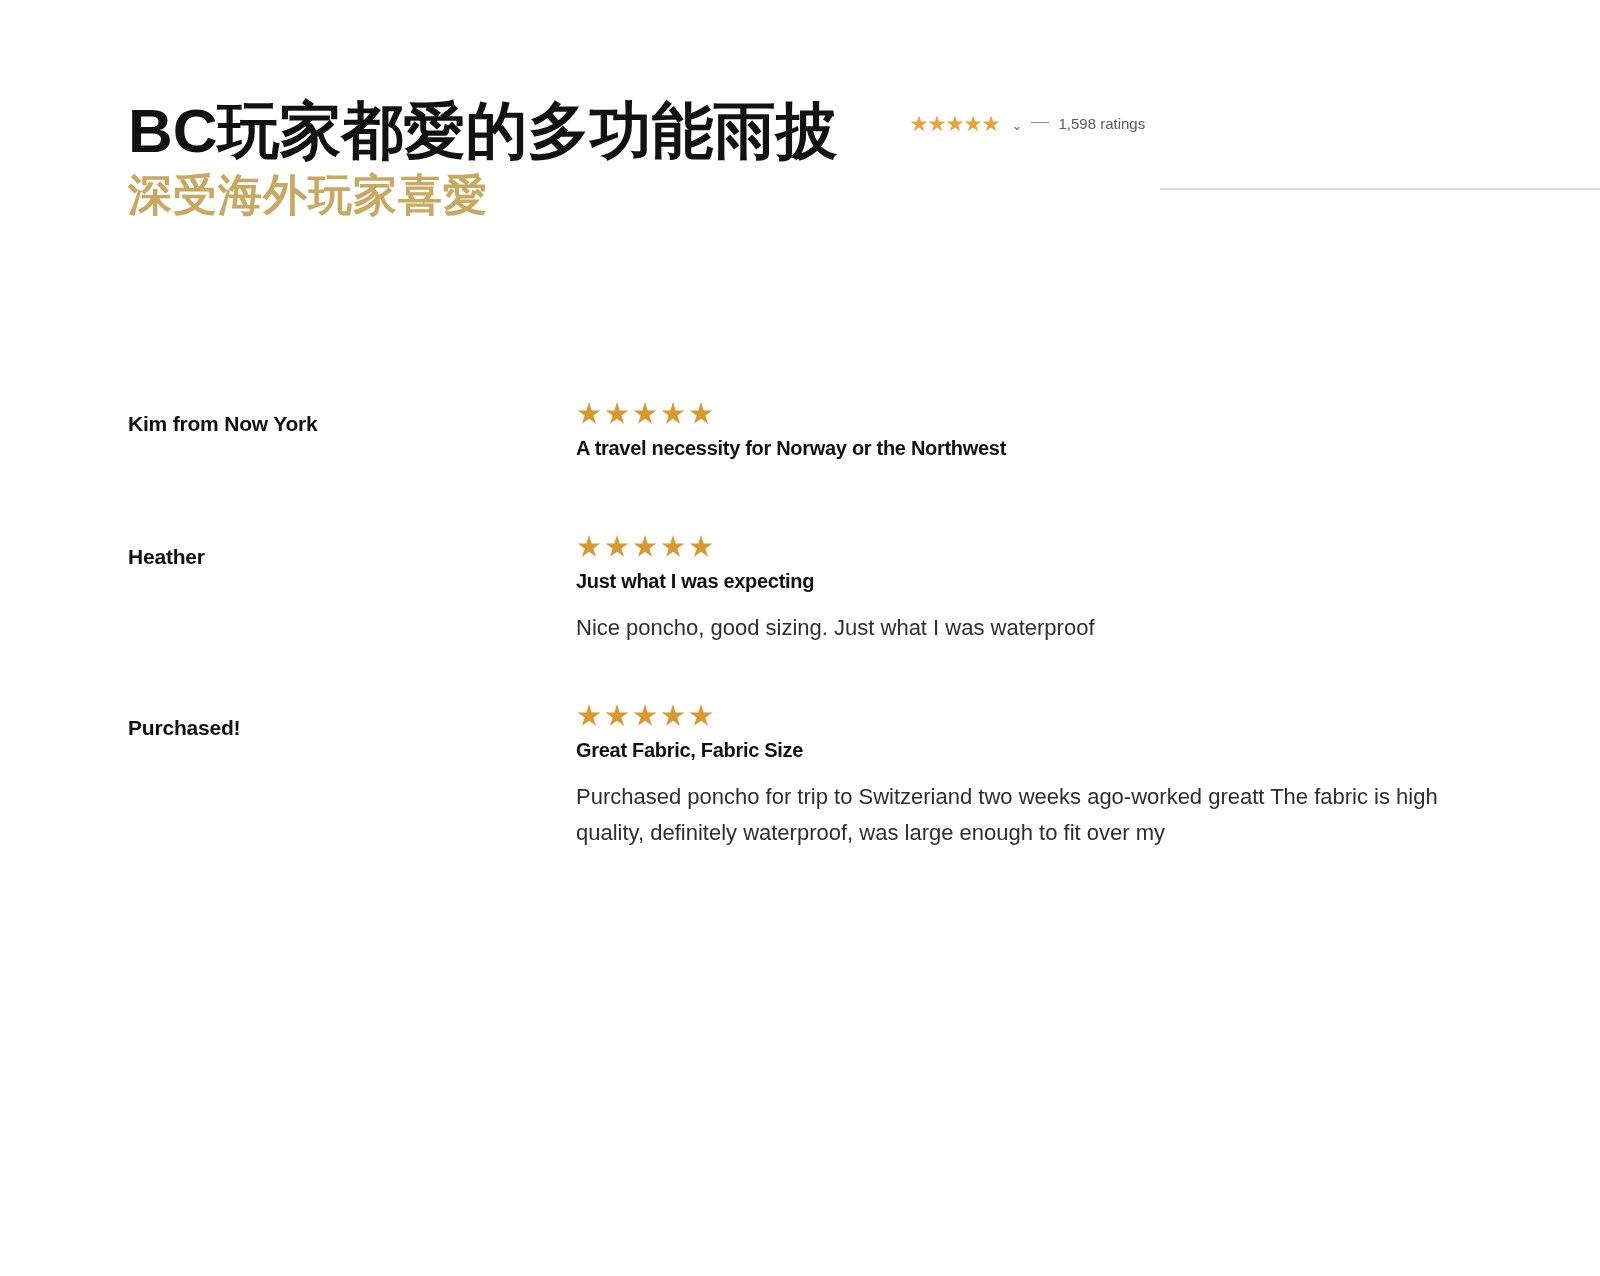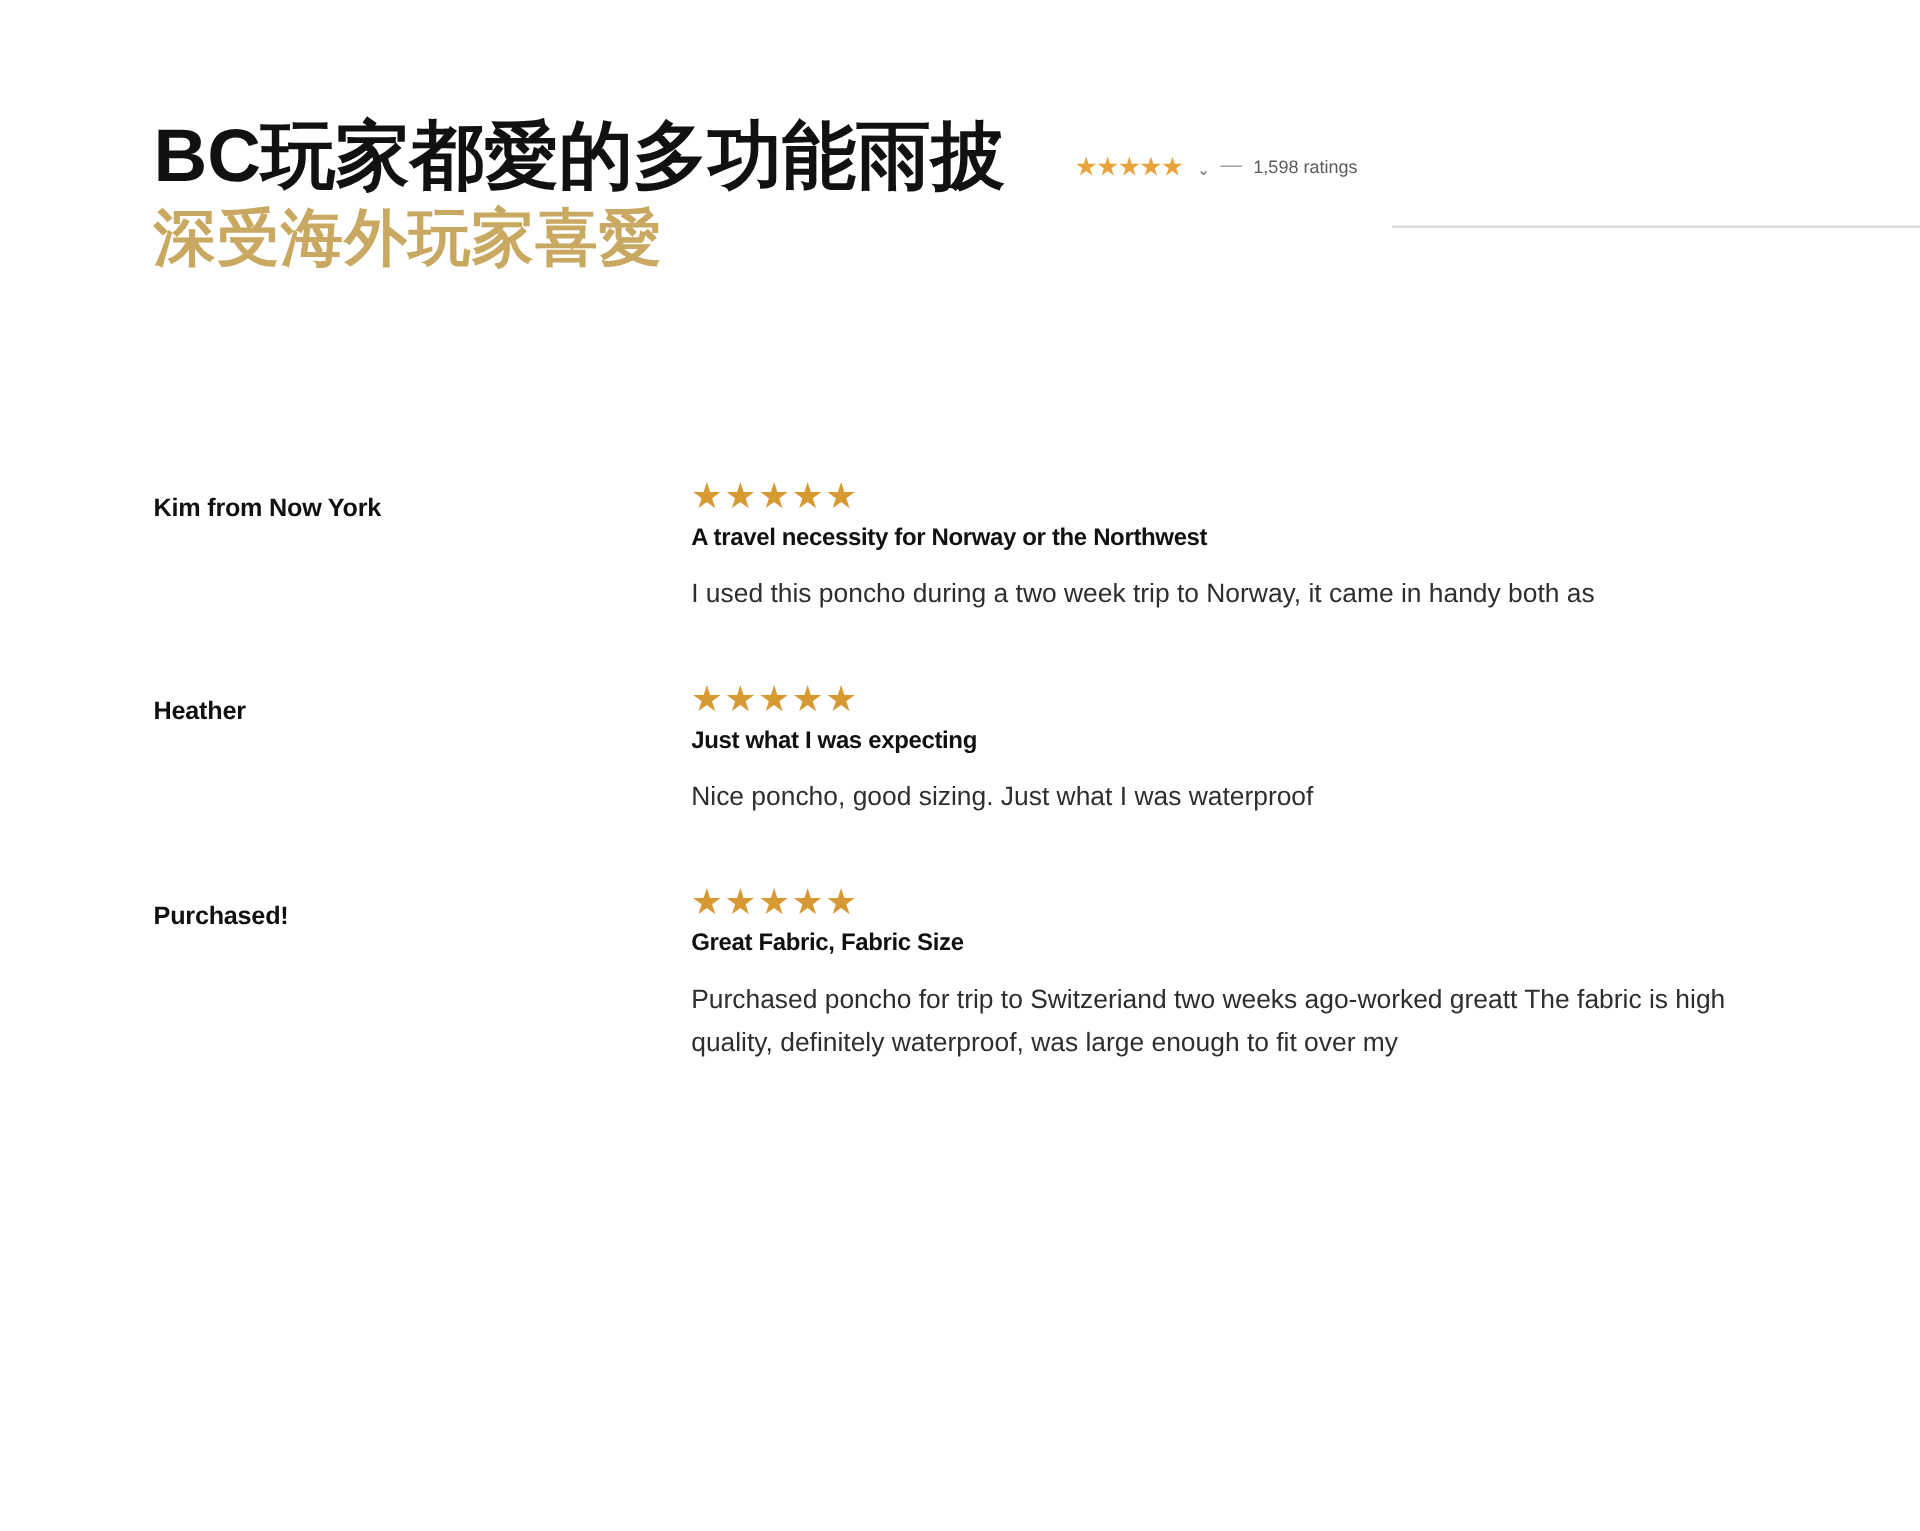--- a/index.html
+++ b/index.html
@@ -32,8 +32,7 @@
 
   .title-row {
     display: flex;
-    align-items: flex-end;
-    gap: 0px;
+    gap: 14px;
   }
 
   .main-title {

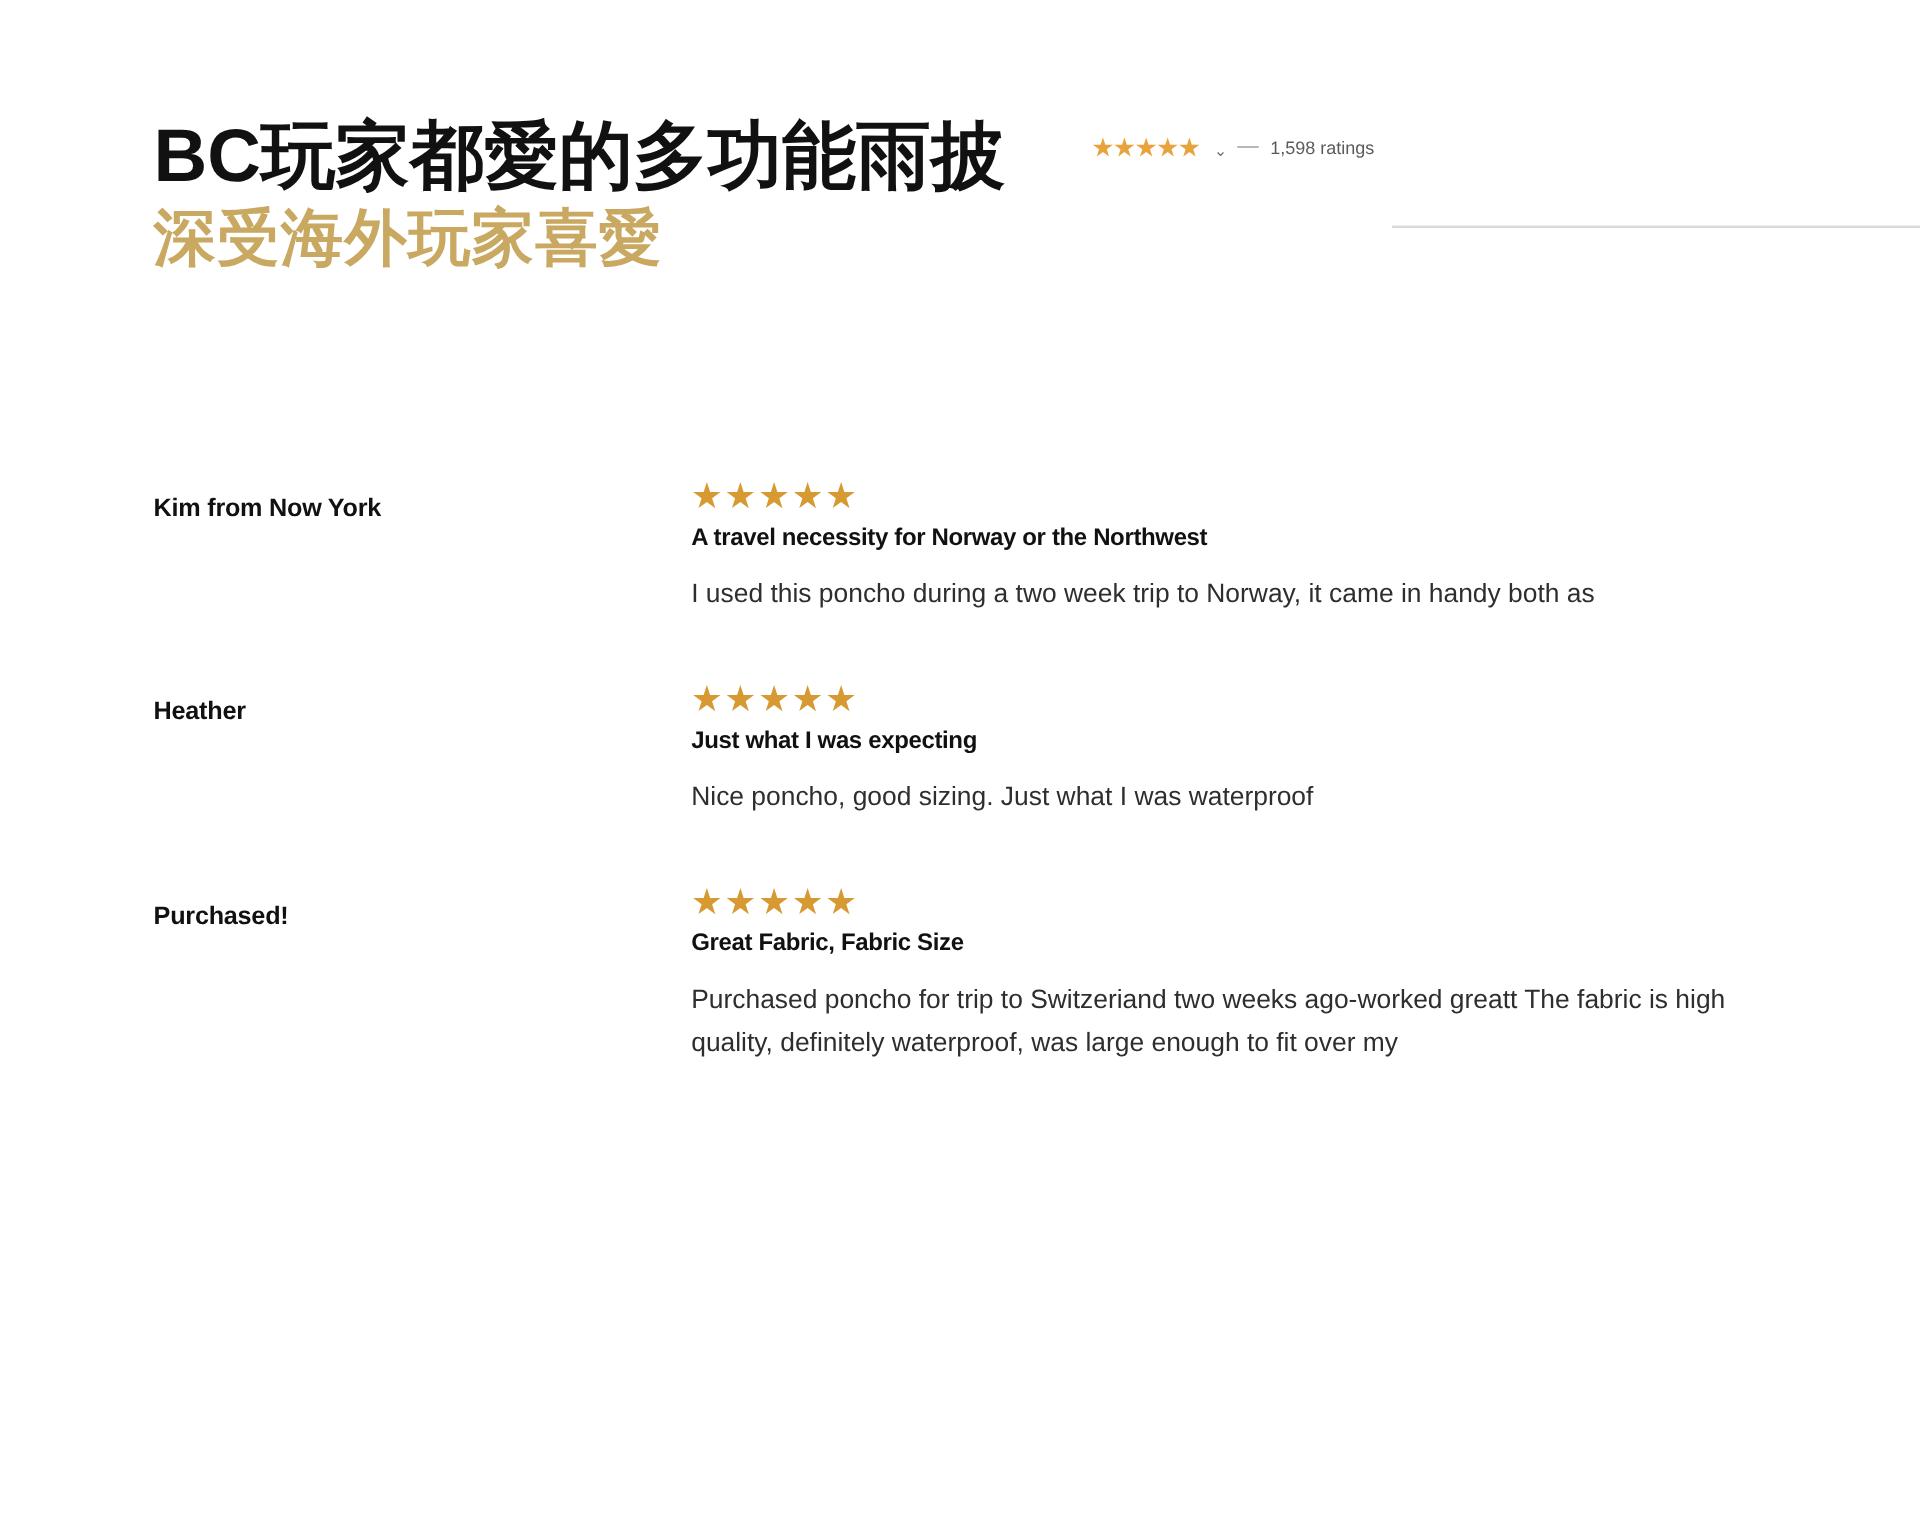--- a/index.html
+++ b/index.html
@@ -93,7 +93,7 @@
 
   .subtitle {
     margin-top: 8px;
-    font-size: 52px;
+    font-size: 44px;
     font-weight: 800;
     color: #c9a961;
     letter-spacing: 1px;

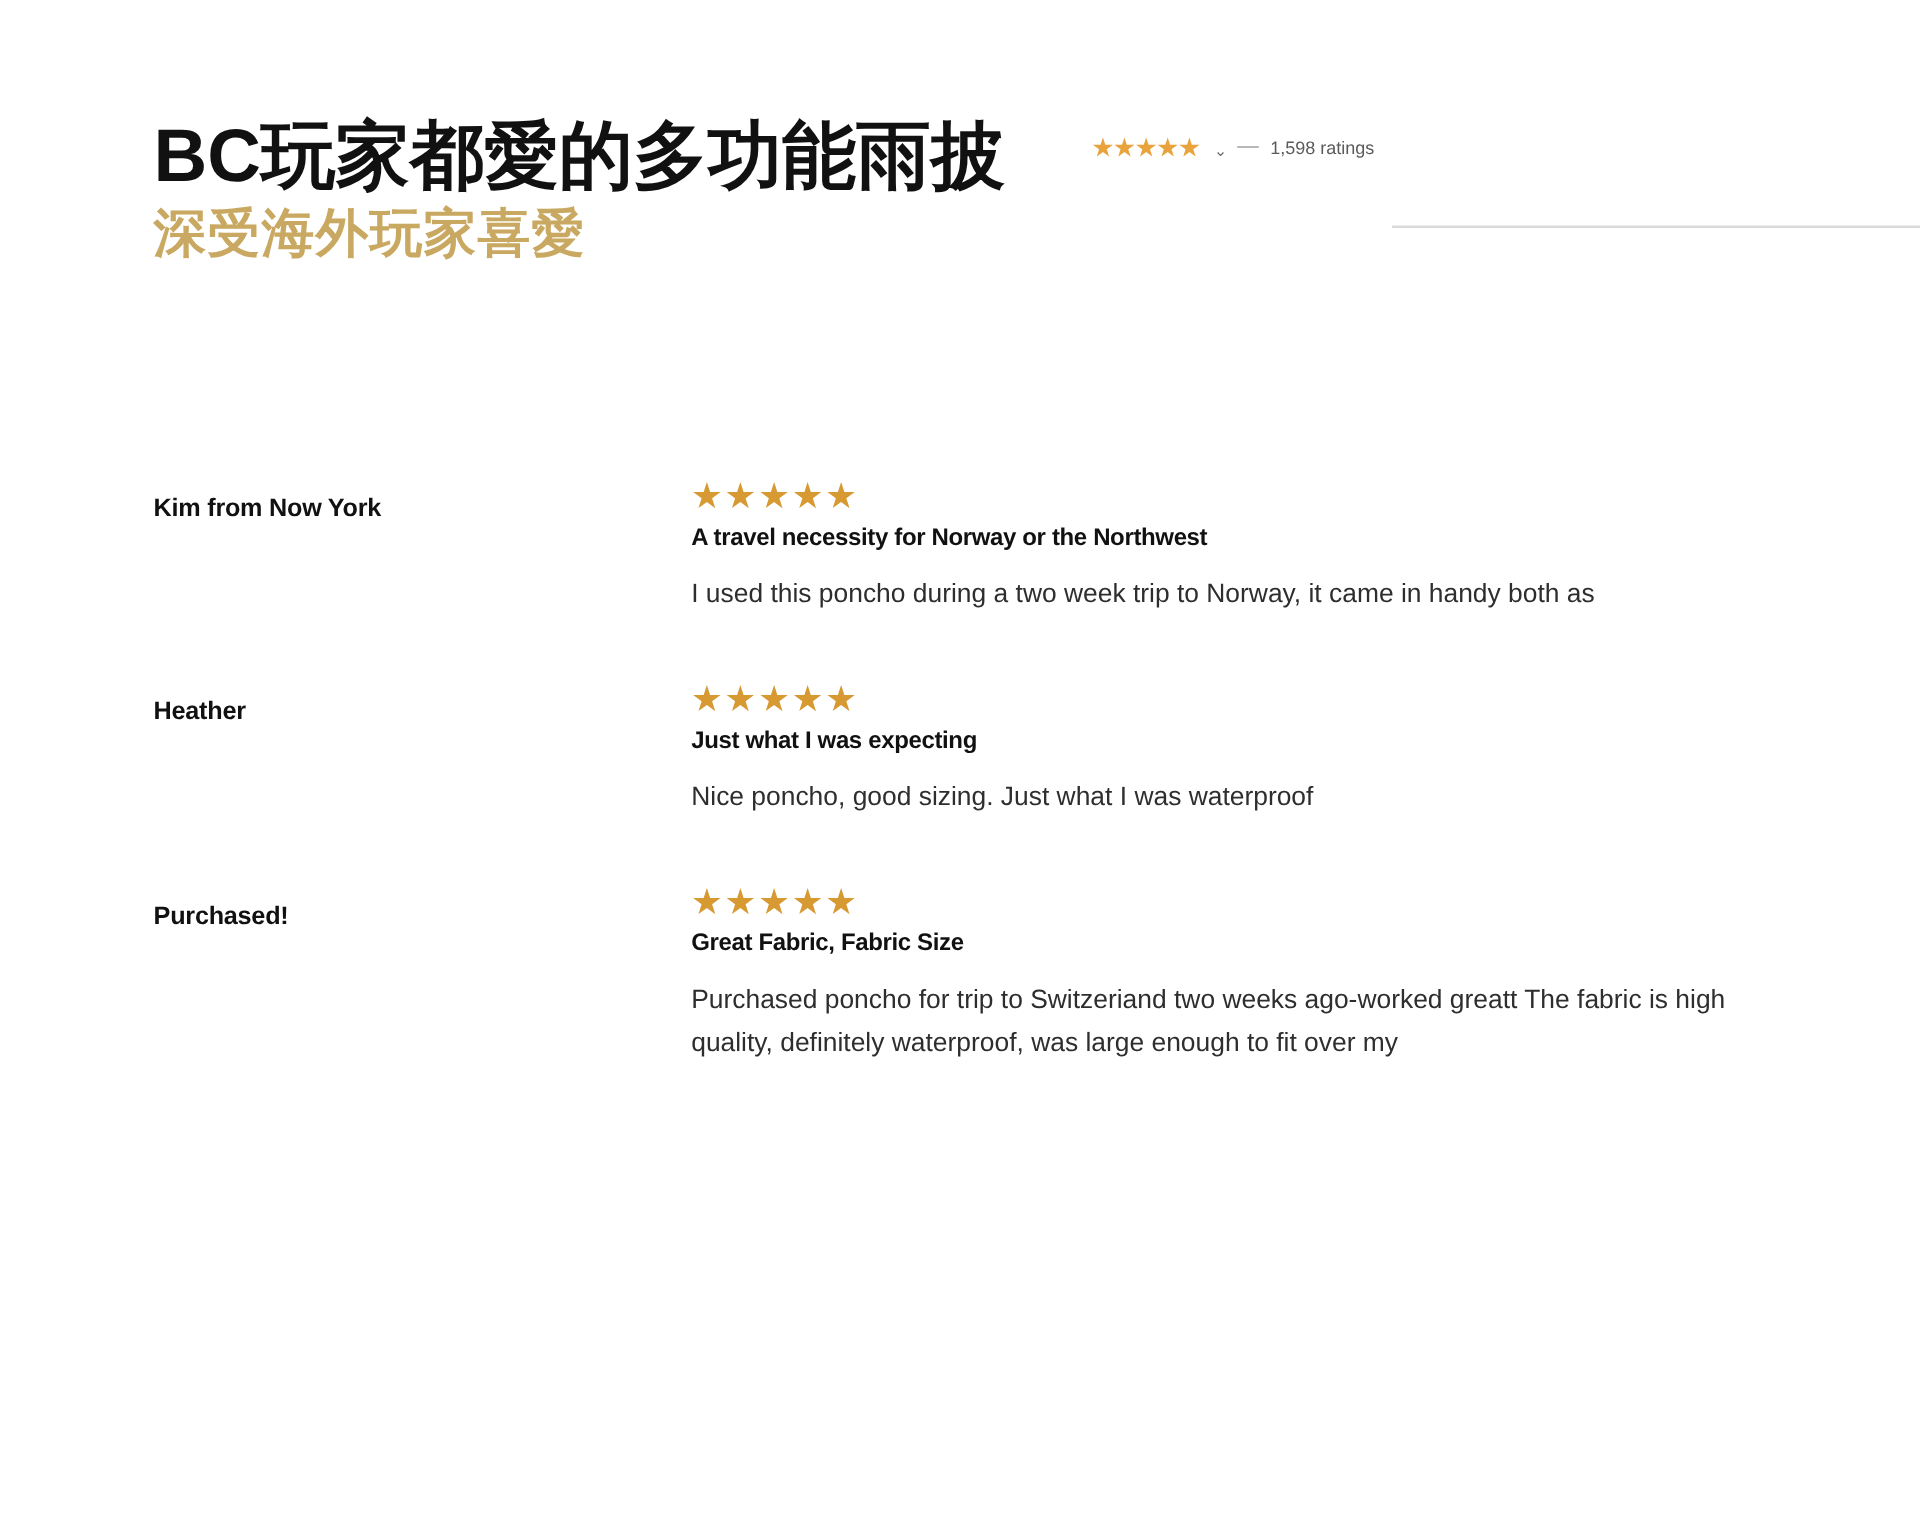--- a/index.html
+++ b/index.html
@@ -189,7 +189,6 @@
       <div class="review-body">
         <div class="stars">★★★★★</div>
         <div class="review-title">A travel necessity for Norway or the Northwest</div>
-        <div class="review-text">I used this poncho during a two week trip to Norway, it came in handy both as</div>
       </div>
     </div>
 

